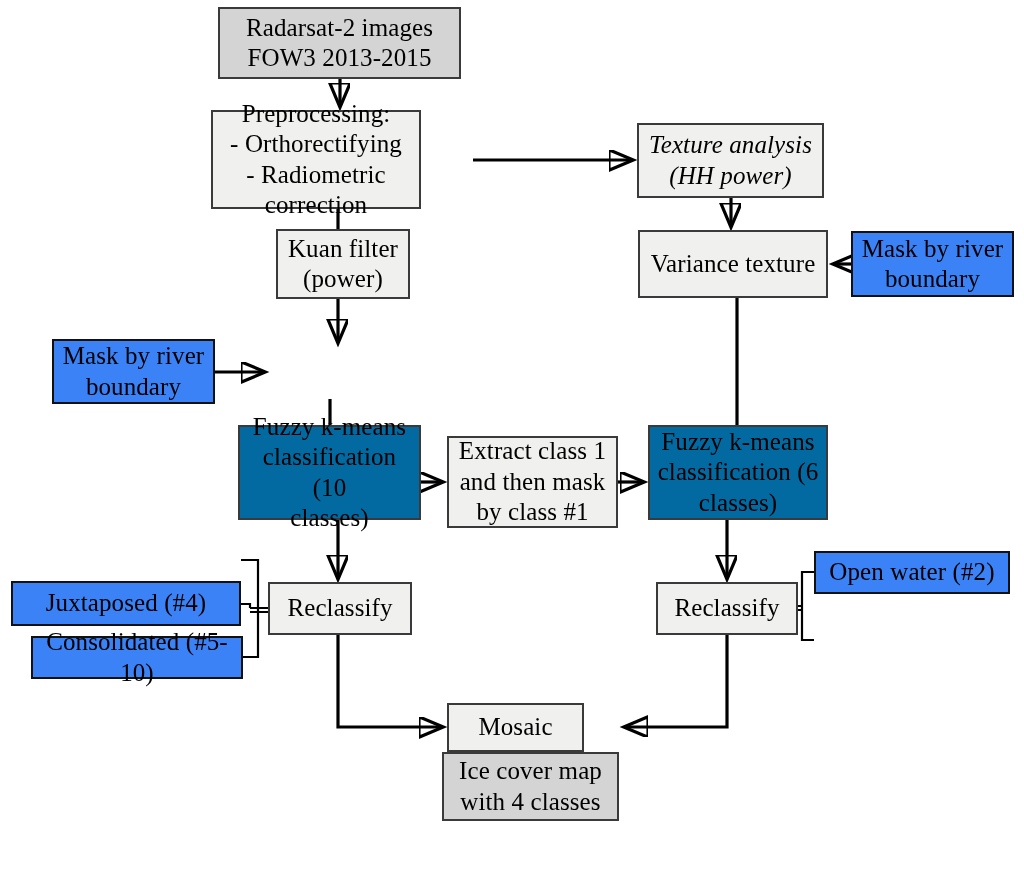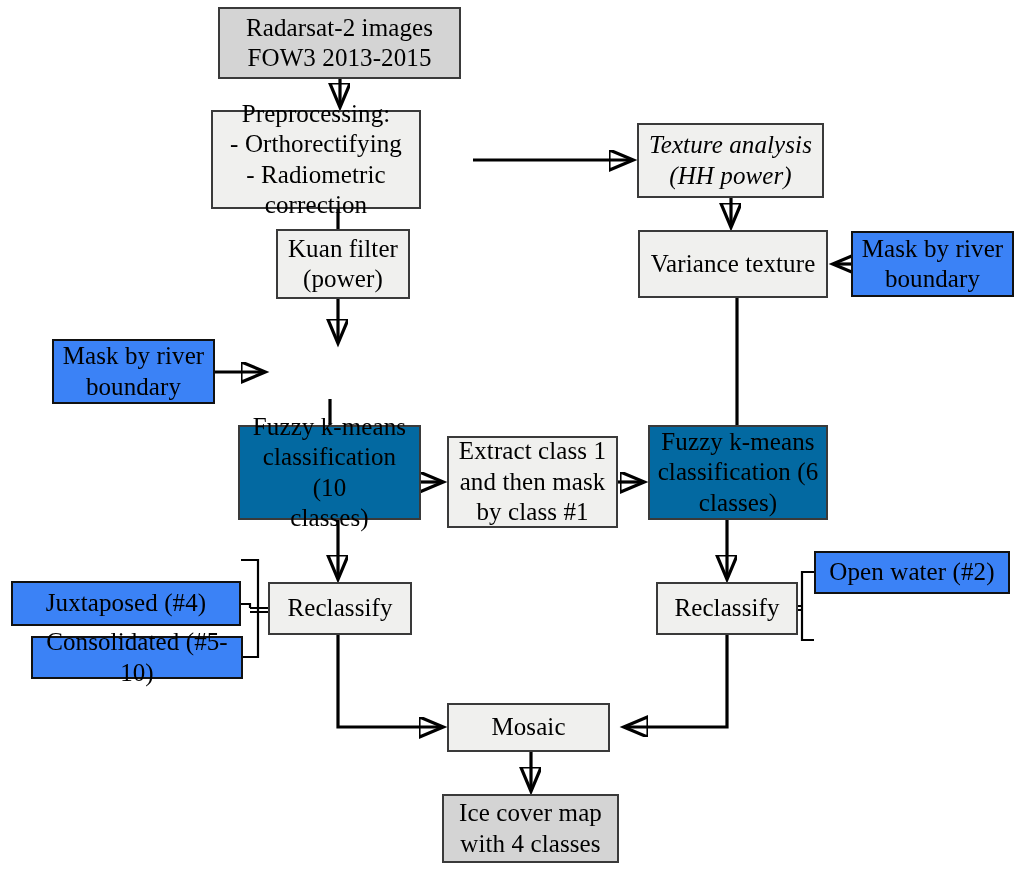--- a/index.html
+++ b/index.html
@@ -133,7 +133,7 @@
   <div class="node fill-light" style="left:268px;top:582px;width:144px;height:53px;">Reclassify</div>
   <div class="node fill-light" style="left:656px;top:582px;width:142px;height:53px;">Reclassify</div>
   <div class="node fill-white" style="left:814px;top:551px;width:196px;height:43px;text-align:center;">Open water (#2)</div>
-  <div class="node fill-light" style="left:447px;top:703px;width:163px;height:49px;">Mosaic</div>
+  <div class="node fill-light" style="left:447px;top:703px;width:137px;height:49px;">Mosaic</div>
   <div class="node fill-gray" style="left:442px;top:794px;width:177px;height:69px;">Ice cover map
 with 4 classes</div>
 

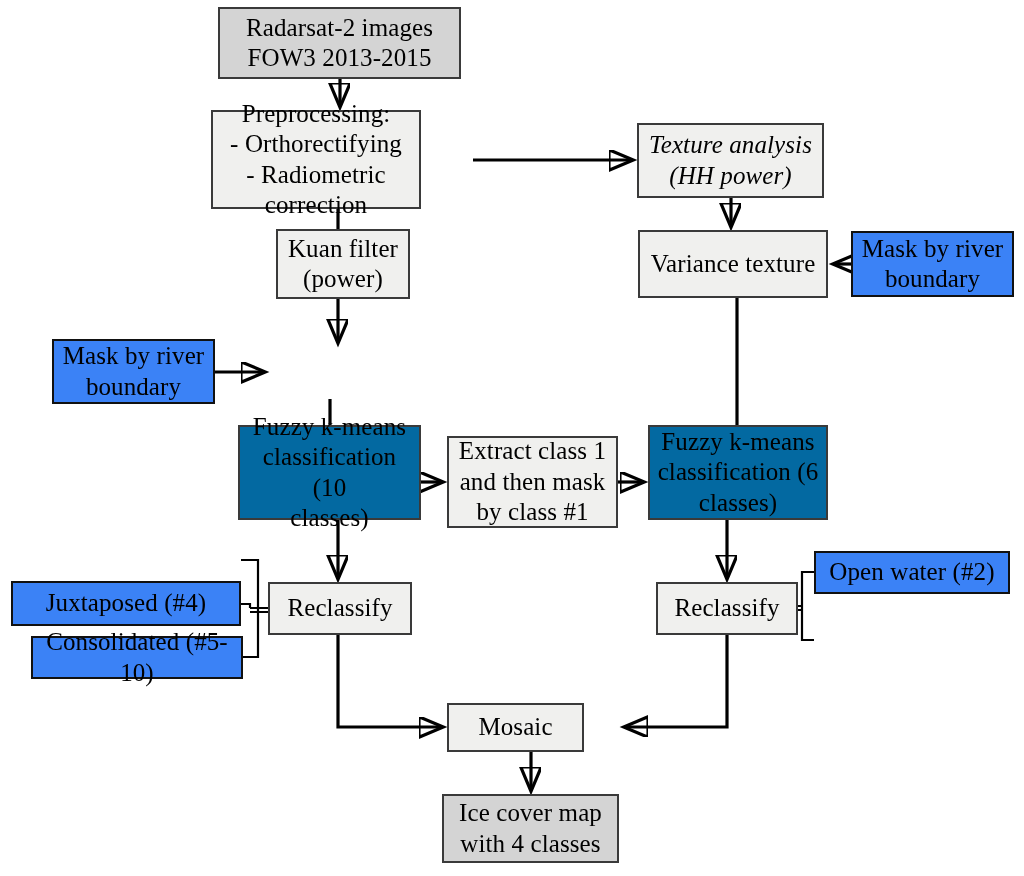--- a/index.html
+++ b/index.html
@@ -134,7 +134,7 @@
   <div class="node fill-light" style="left:656px;top:582px;width:142px;height:53px;">Reclassify</div>
   <div class="node fill-white" style="left:814px;top:551px;width:196px;height:43px;text-align:center;">Open water (#2)</div>
   <div class="node fill-light" style="left:447px;top:703px;width:137px;height:49px;">Mosaic</div>
-  <div class="node fill-gray" style="left:442px;top:794px;width:177px;height:69px;">Ice cover map
+  <div class="node fill-gray" style="left:442px;top:752px;width:177px;height:69px;">Ice cover map
 with 4 classes</div>
 
 </div>

